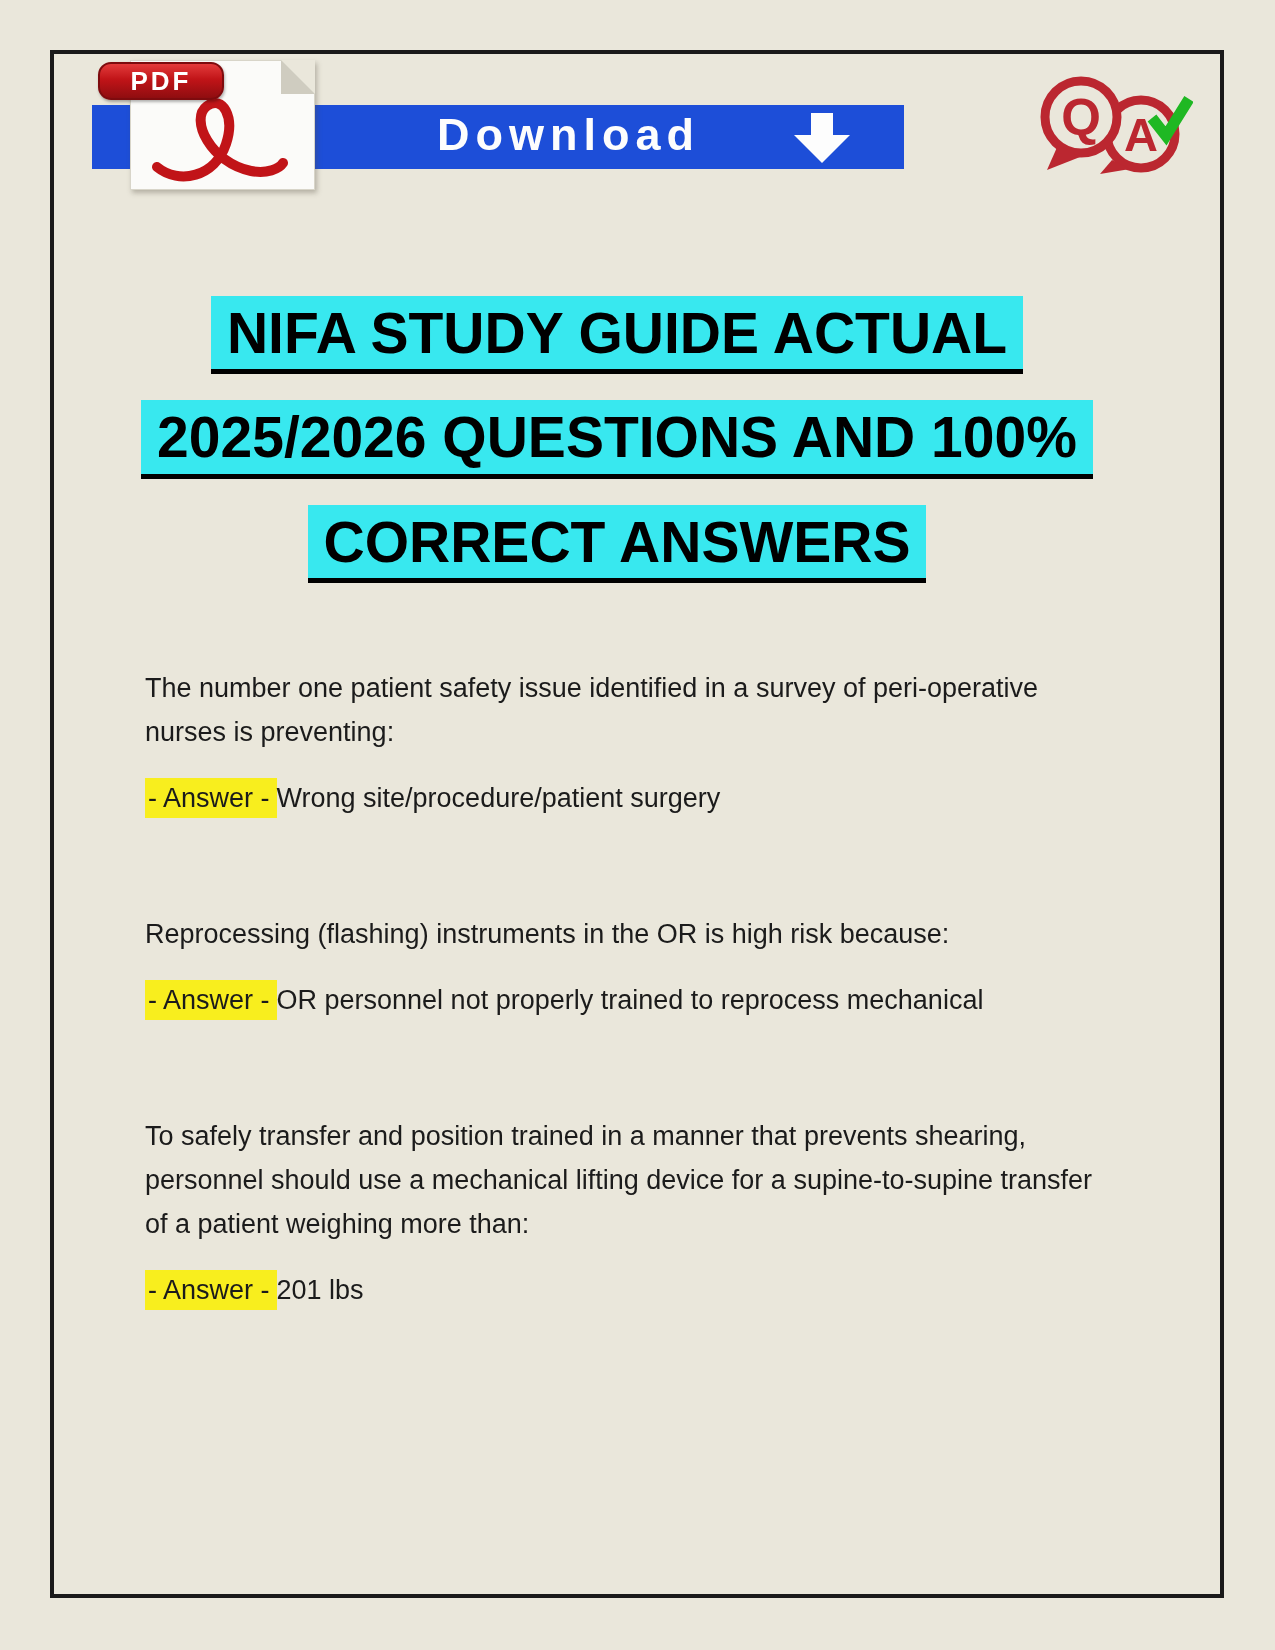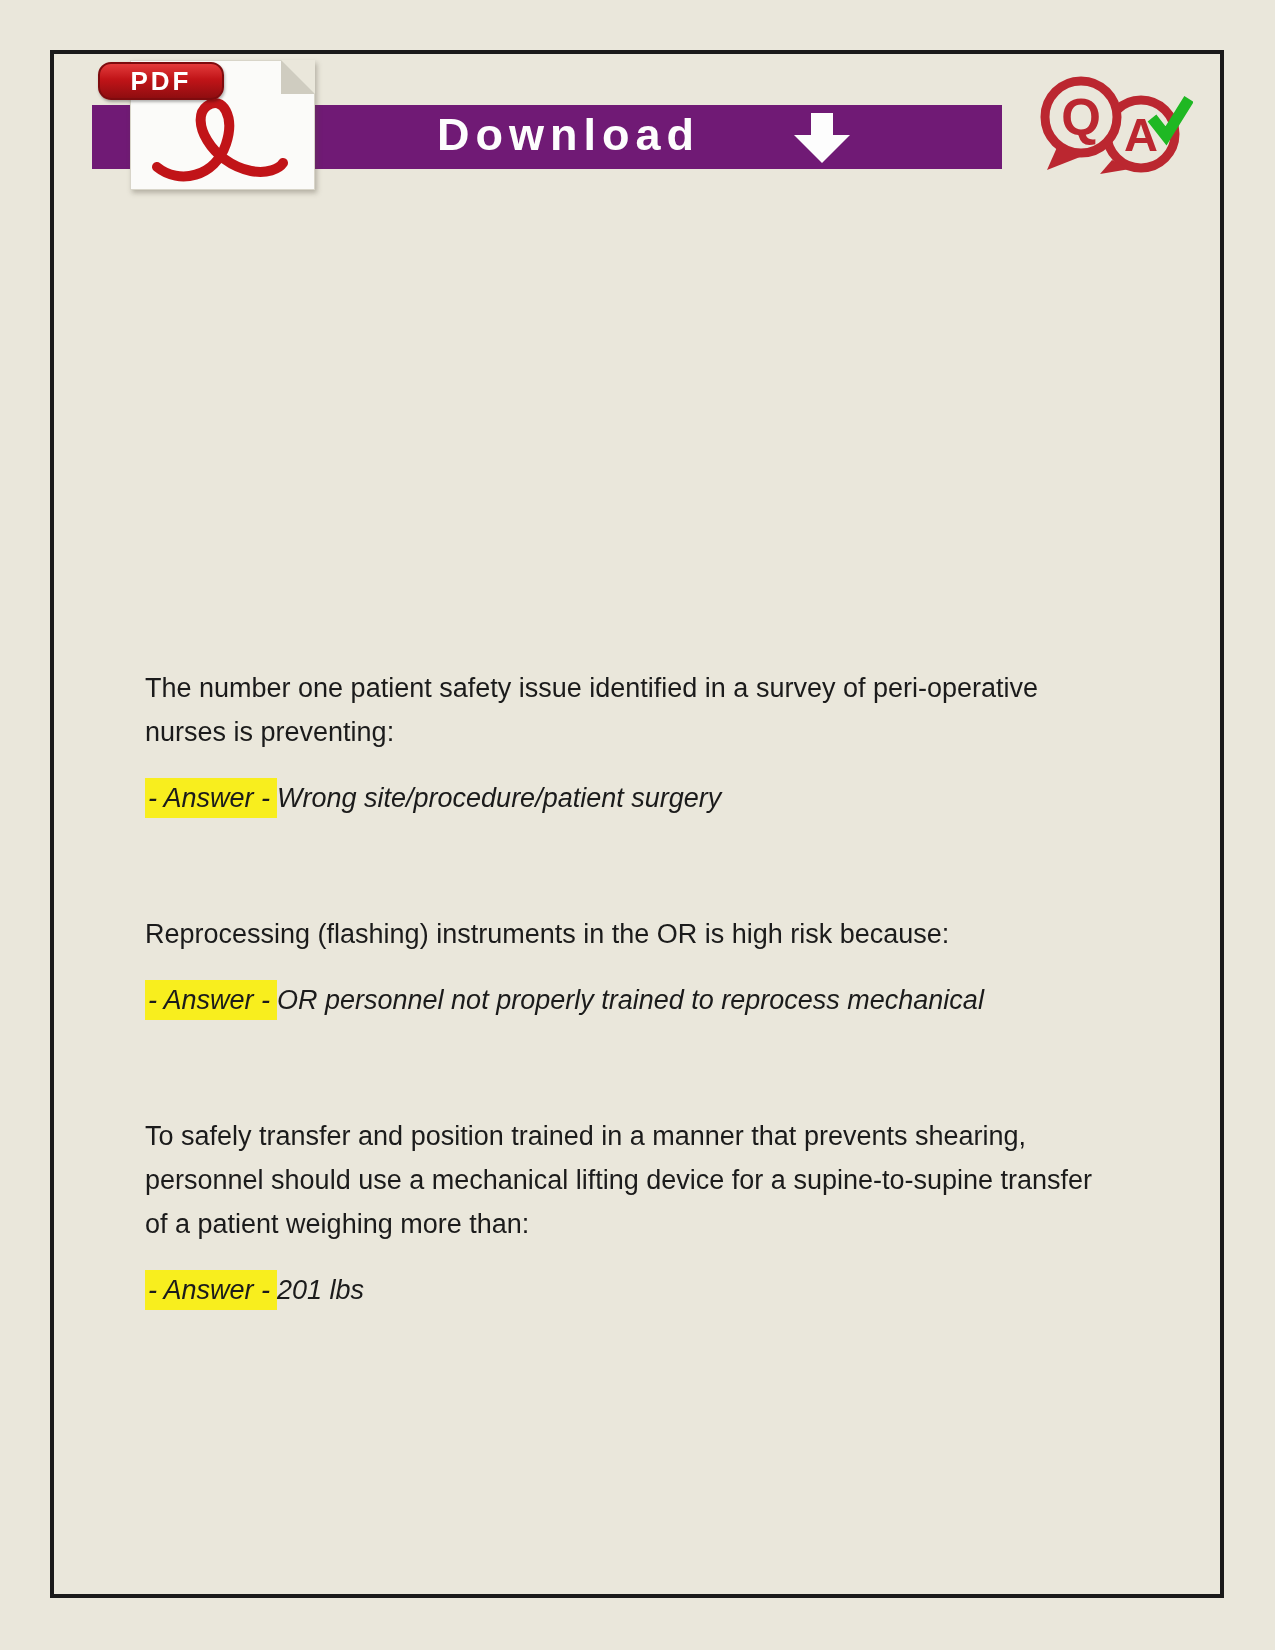--- a/index.html
+++ b/index.html
@@ -15,8 +15,8 @@
   }
   
   .banner-bar{
-    position:absolute;left:38px;top:51px;width:910px;height:64px;
-    background:#701a75;
+    position:absolute;left:38px;top:51px;width:812px;height:64px;
+    background:#1d4ed8;
     display:flex;align-items:center;
   }
   .banner-label{

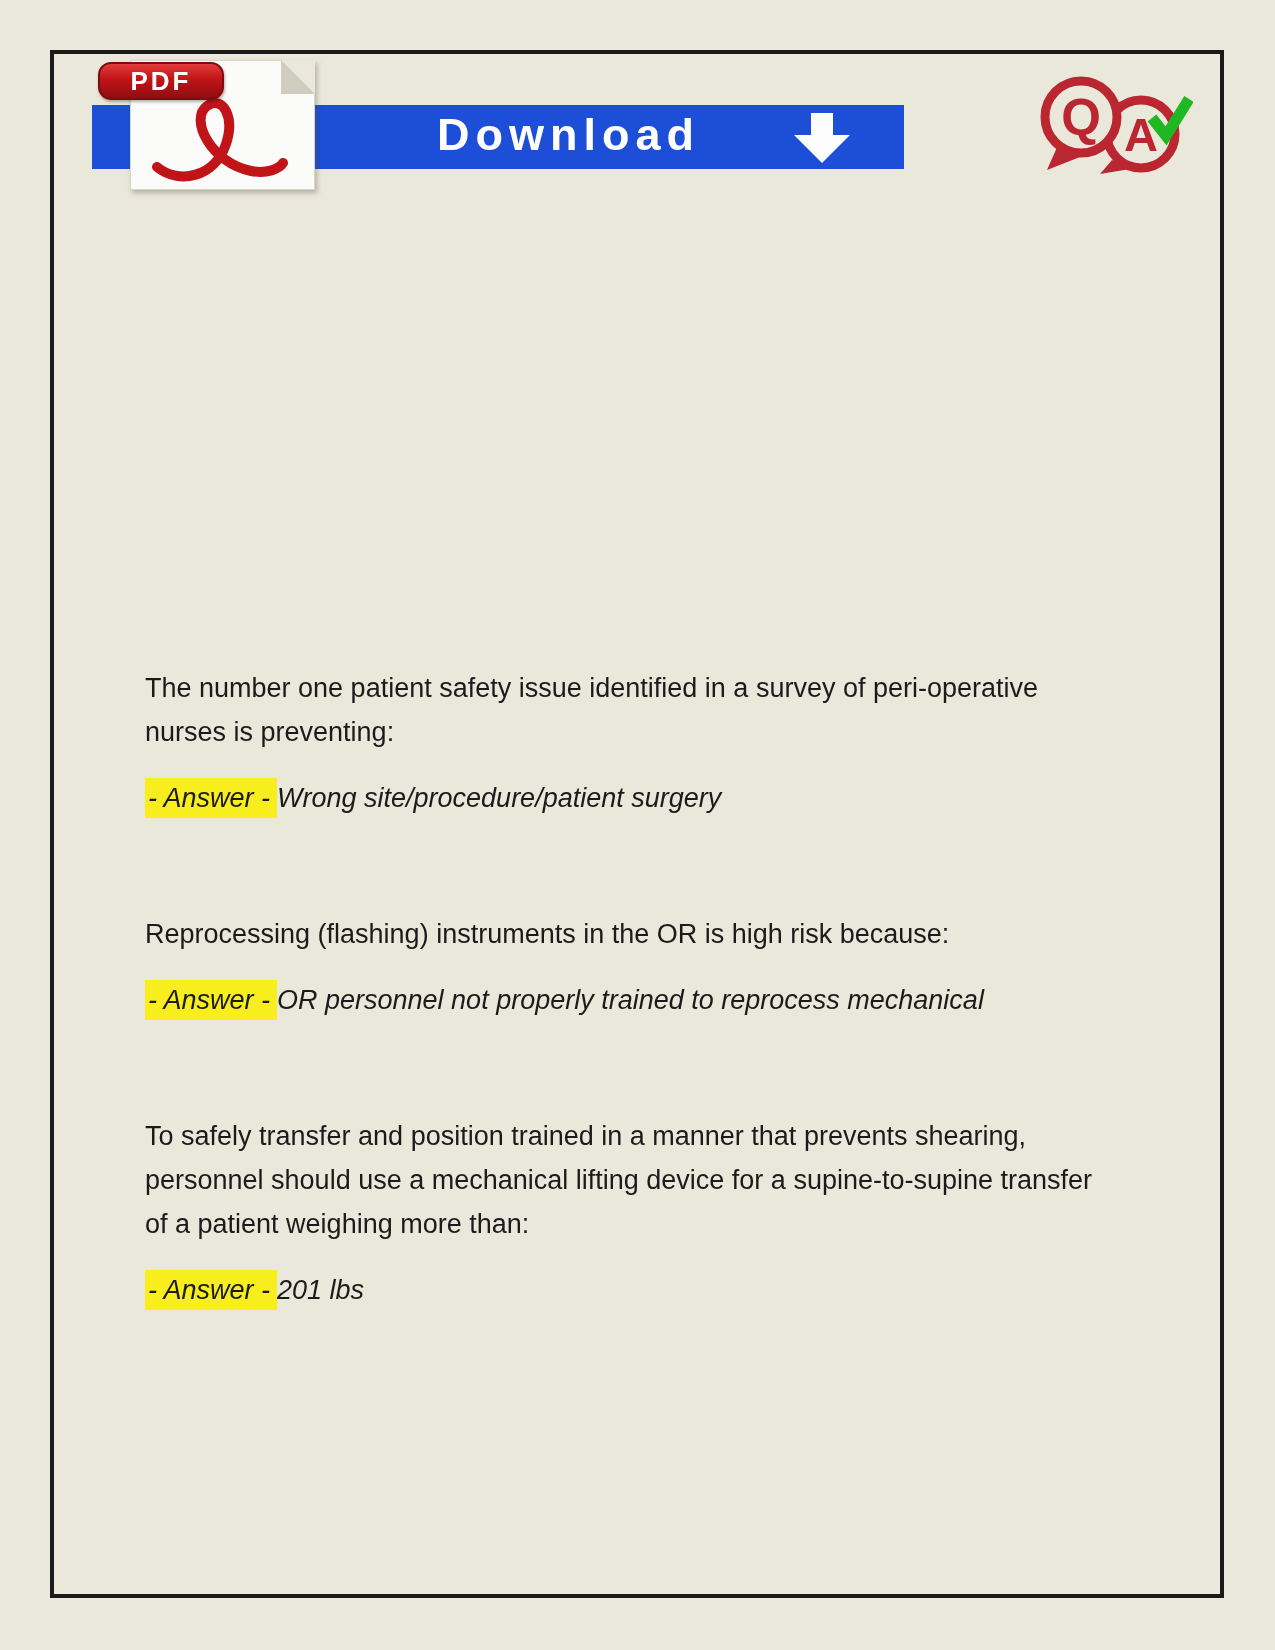--- a/index.html
+++ b/index.html
@@ -107,6 +107,11 @@
     <path d="M114 42 L128 60 L151 23" fill="none" stroke="#1fb823" stroke-width="11"></path>
   </svg>
 
+  <div class="title">
+    <div class="line"><span class="hl">NIFA STUDY GUIDE ACTUAL</span></div>
+    <div class="line"><span class="hl">2025/2026 QUESTIONS AND 100%</span></div>
+    <div class="line"><span class="hl">CORRECT ANSWERS</span></div>
+  </div>
 
   <div class="content">
 

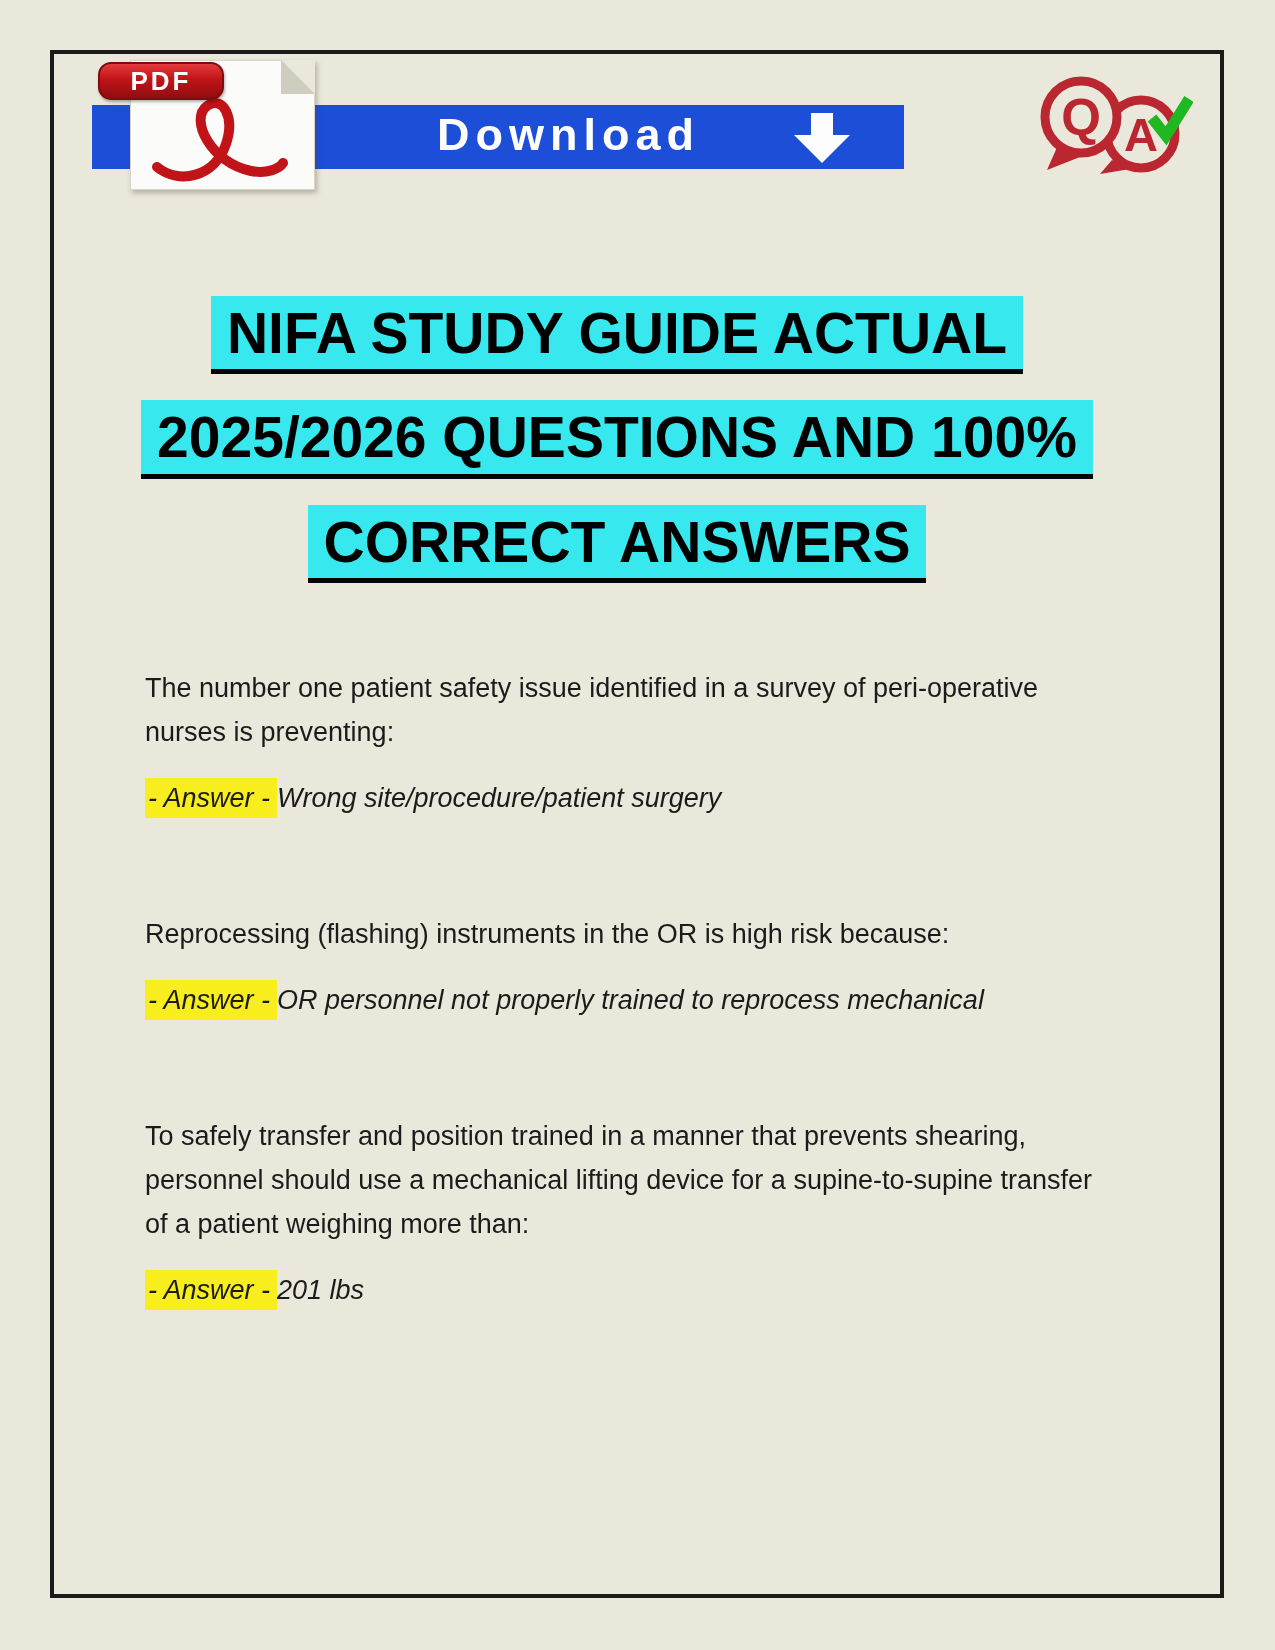--- a/index.html
+++ b/index.html
@@ -64,7 +64,7 @@
     color:#1b1b1b;font-size:27px;line-height:44px;
   }
   .question{margin:6px 0 22px 0;}
-  .answer-line{margin:0 0 92px 0;font-style:italic;}
+  .answer-line{margin:0 0 92px 0;}
   .qa-block:last-child .answer-line{margin-bottom:0;}
   .answer-label{
     background:#f8ee1e;padding:5px 7px 5px 3px;

